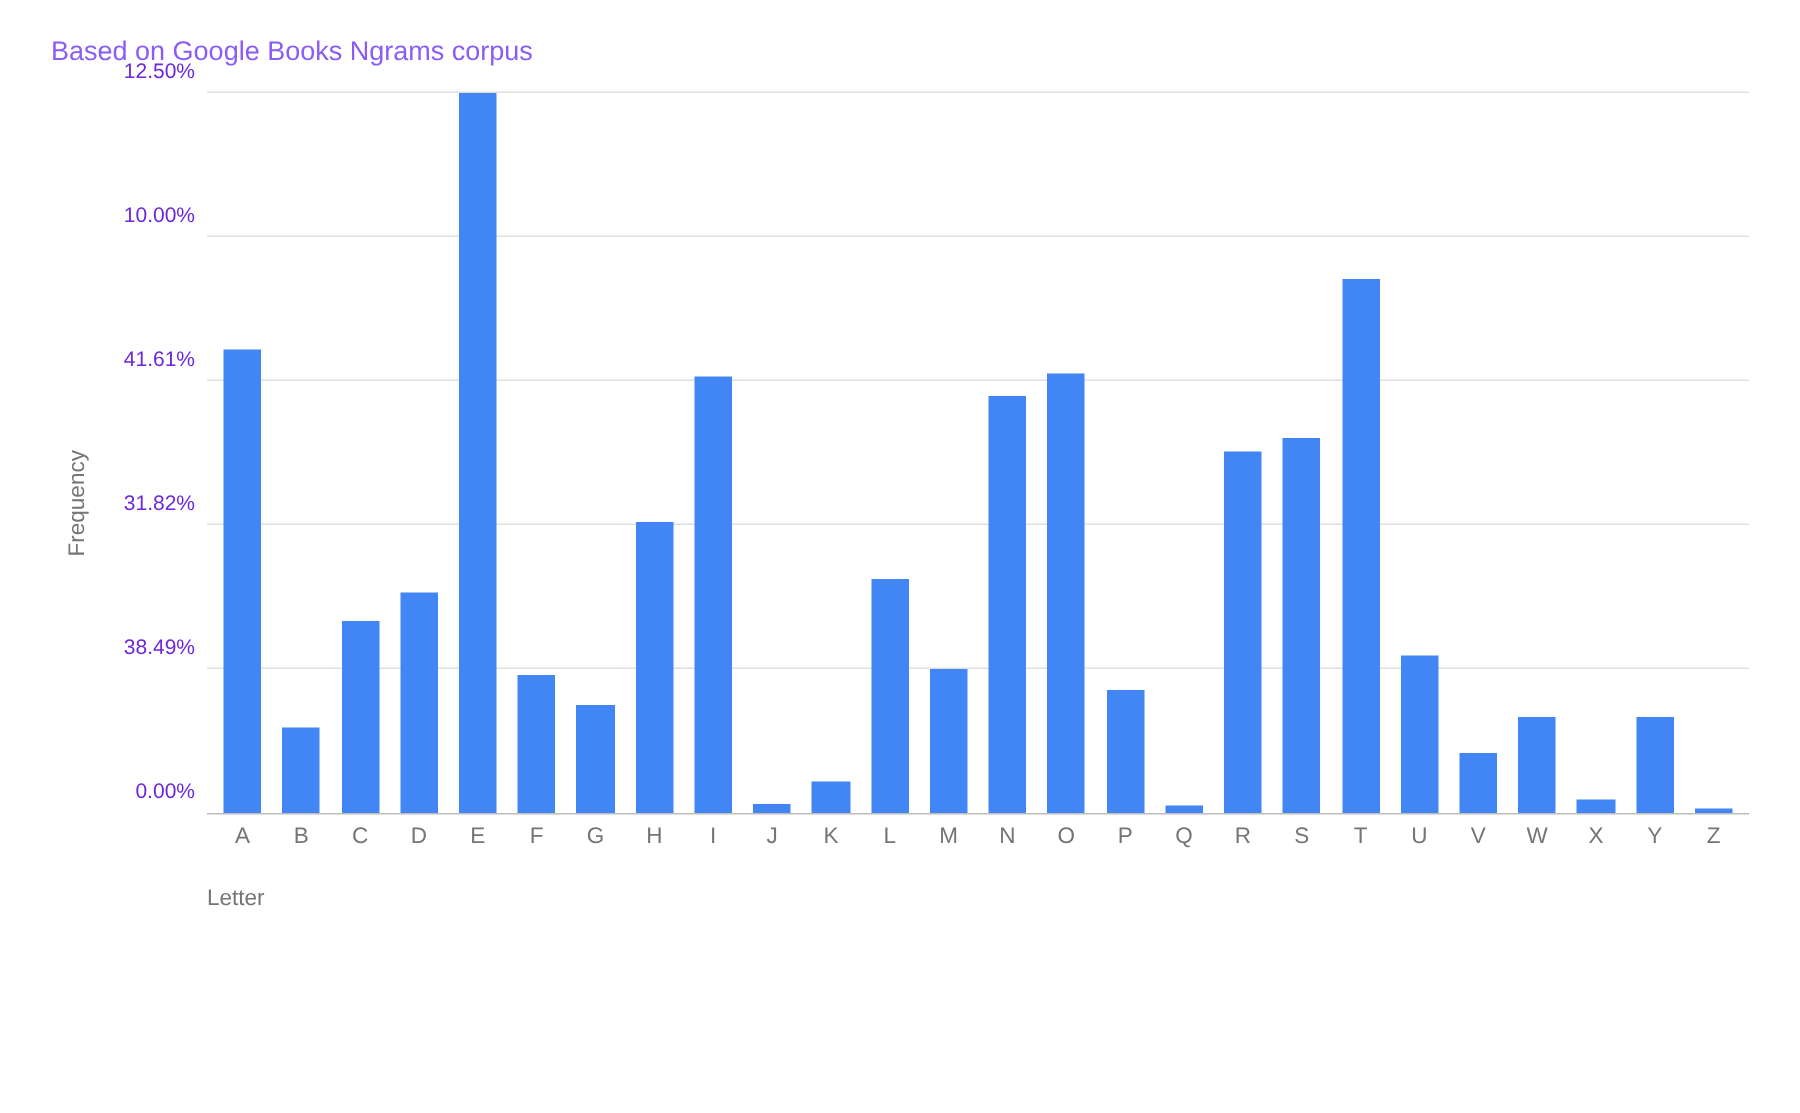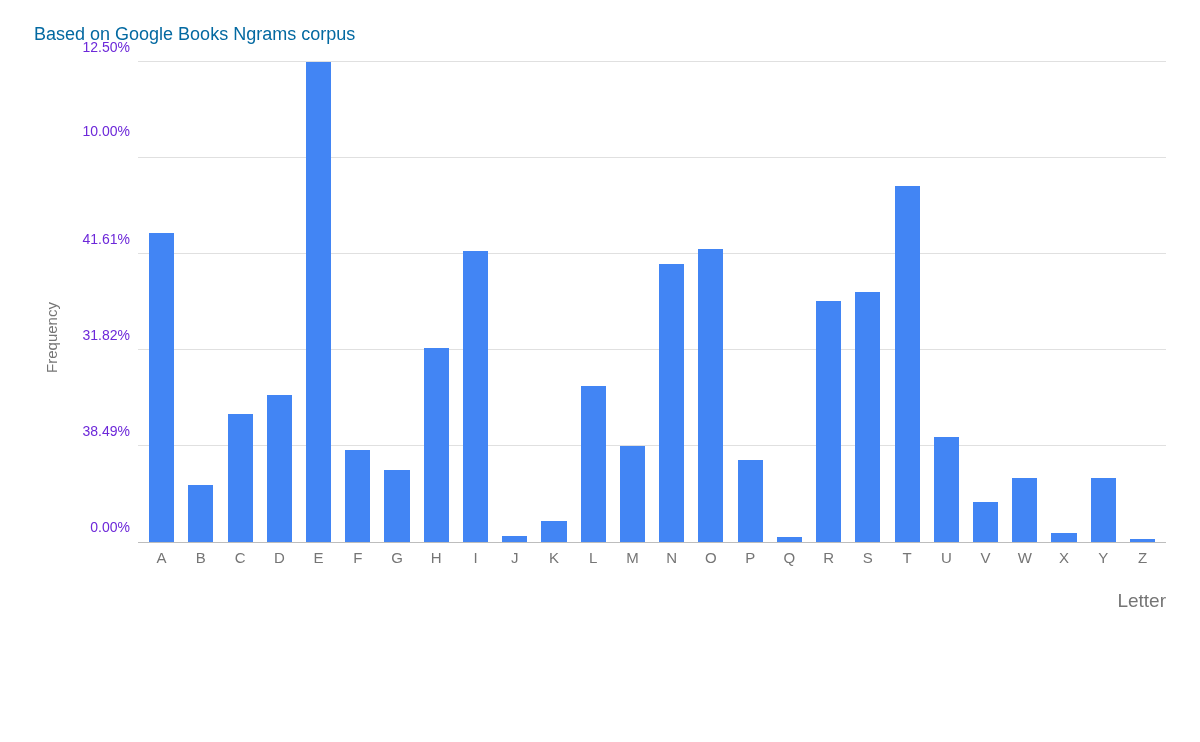--- a/index.html
+++ b/index.html
@@ -23,7 +23,7 @@
   }
   .subtitle {
     font-size: 18px;
-    color: #0369a1;
+    color: #8b5cf6;
     font-weight: 400;
     margin-bottom: 18px;
   }

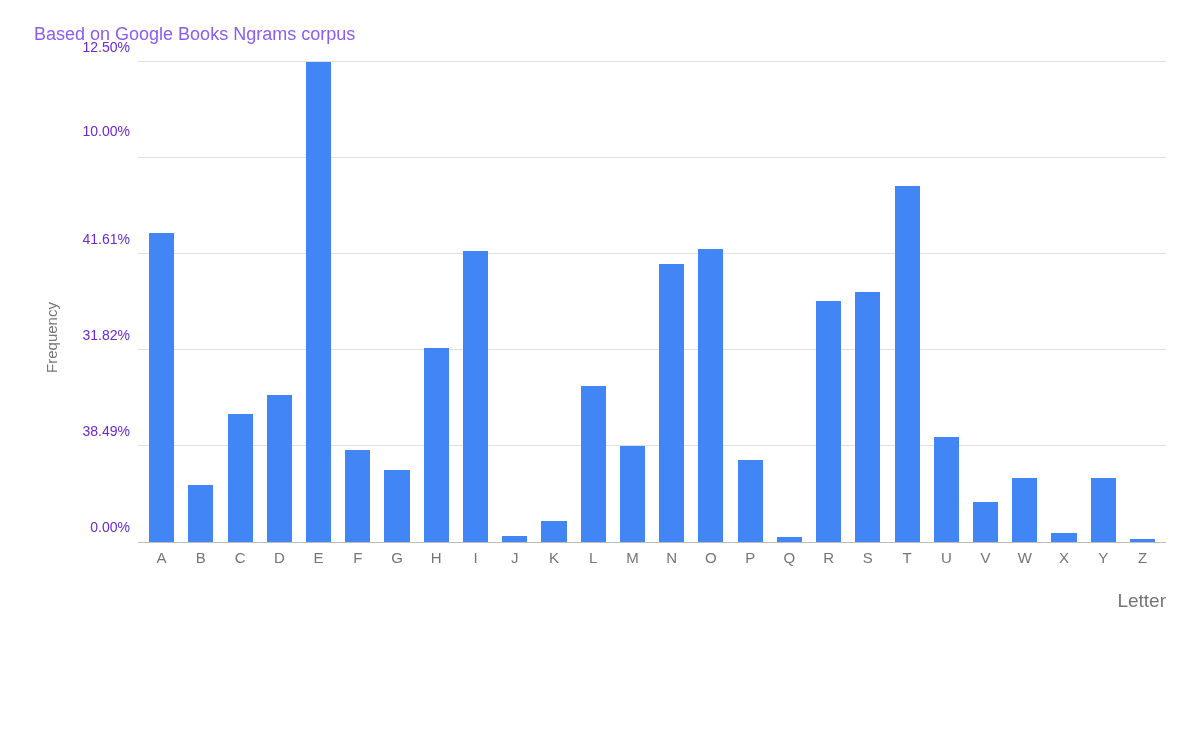--- a/index.html
+++ b/index.html
@@ -128,7 +128,7 @@
           <div class="y-tick" style="bottom: 96px;">38.49%</div>
           <div class="y-tick" style="bottom: 192px;">31.82%</div>
           <div class="y-tick" style="bottom: 288px;">41.61%</div>
-          <div class="y-tick" style="bottom: 396px;">10.00%</div>
+          <div class="y-tick" style="bottom: 384px;">10.00%</div>
           <div class="y-tick" style="bottom: 480px;">12.50%</div>
         </div>
     </div>

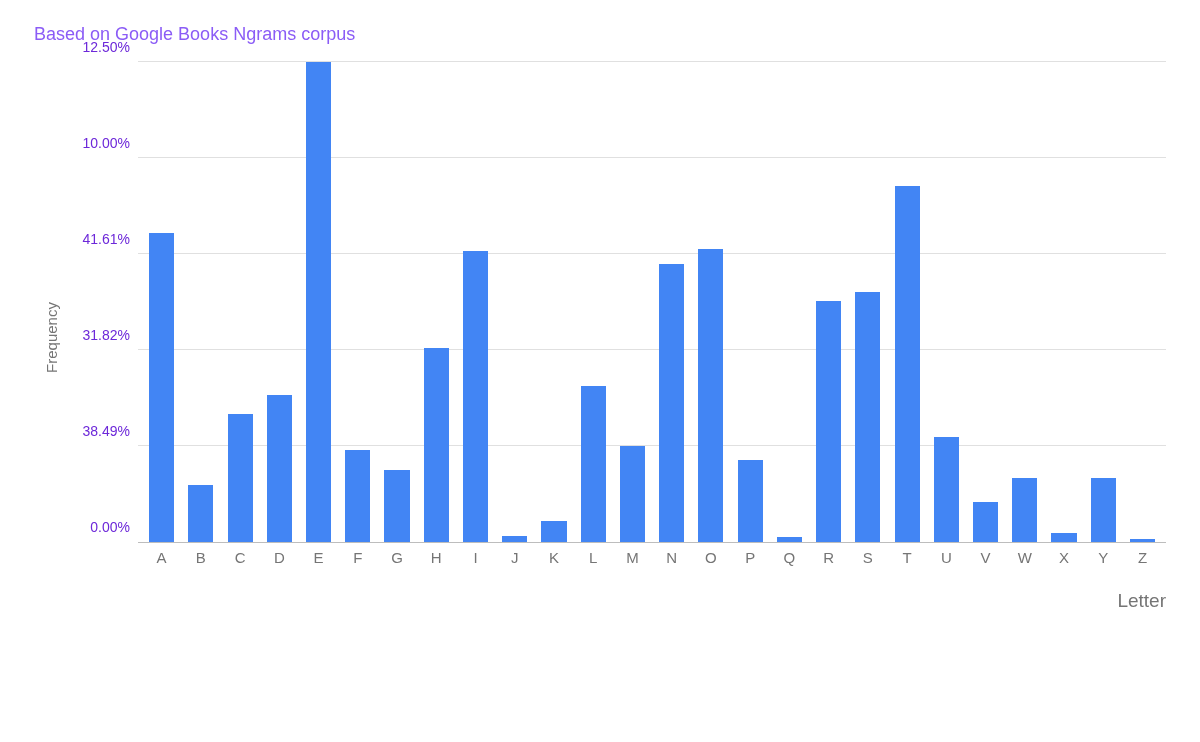--- a/index.html
+++ b/index.html
@@ -102,8 +102,8 @@
     color: #757575;
   }
   .xlabel {
-    text-align: right;
-    font-size: 19px;
+    text-align: left;
+    font-size: 15px;
     color: #757575;
     margin-top: 24px;
   }

